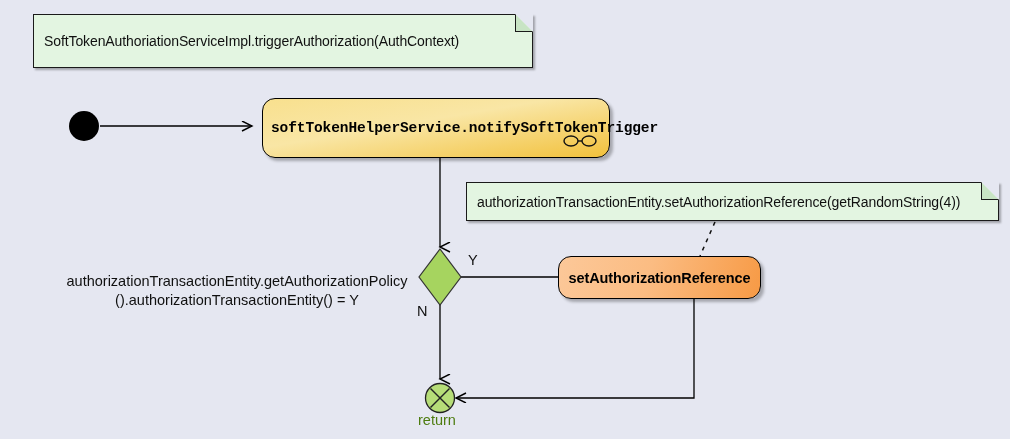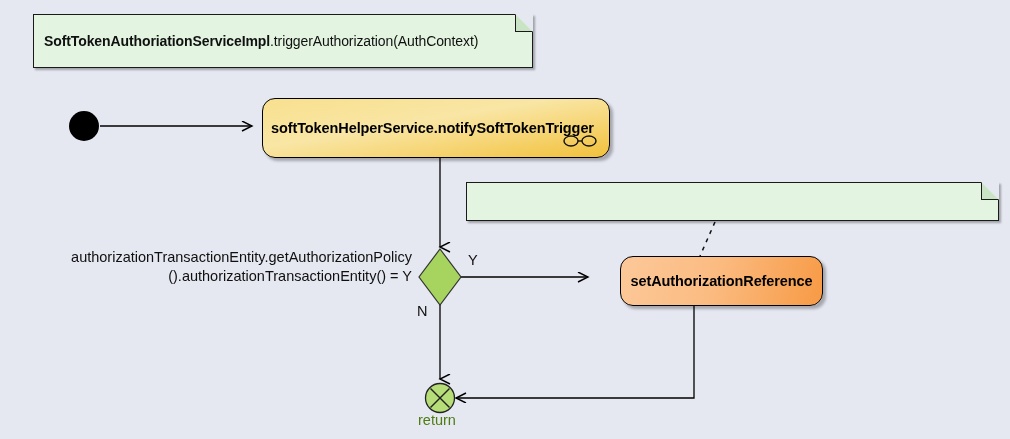--- a/index.html
+++ b/index.html
@@ -63,7 +63,7 @@
     background: #e5e7f1;
     clip-path: polygon(0 0, 100% 0, 100% 100%);
   }
-  .note-strong { font-weight: bold; }
+  .note-strong { font-weight: normal; }
 
   
   .action {

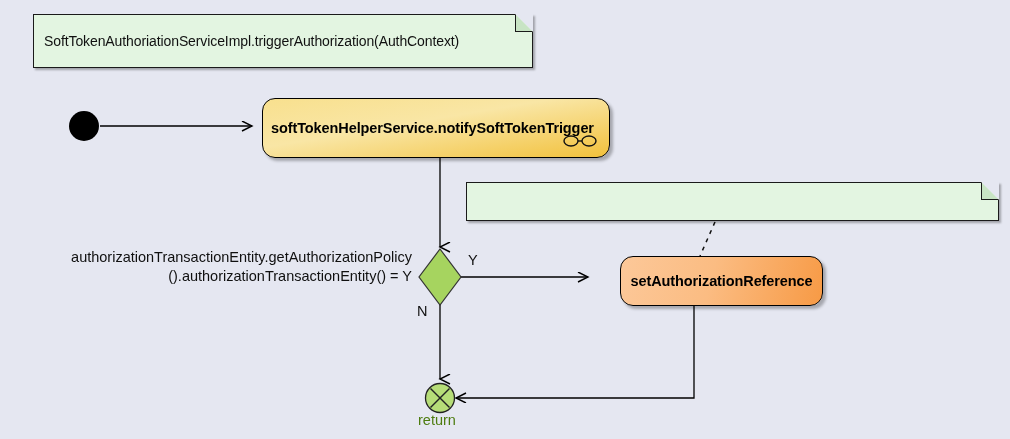--- a/index.html
+++ b/index.html
@@ -83,6 +83,7 @@
   }
   .action-yellow {
     background: linear-gradient(to bottom right, #f8e08e 0%, #f9e6a5 42%, #f2c13c 100%);
+    font-family: Liberation Mono, monospace;
   }
   .action-orange {
     background: linear-gradient(to right, #fbc08a 0%, #fcc severity 0%, #f9a85a 100%);

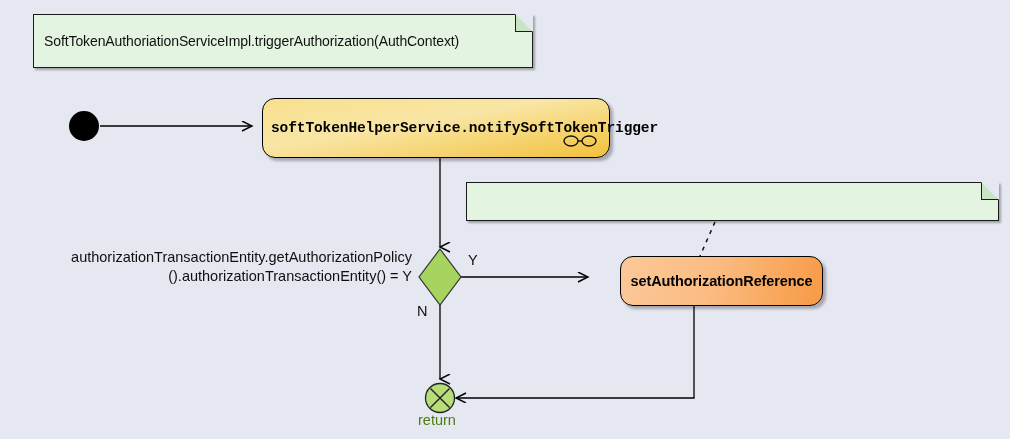--- a/index.html
+++ b/index.html
@@ -176,6 +176,7 @@
   </div>
 
   <div class="note" style="left:466px; top:182px; width:533px; height:39px;">
+    <div class="note-text">authorizationTransactionEntity.setAuthorizationReference(getRandomString(4))</div>
     <div class="fold-cover"></div>
     <div class="fold"></div>
   </div>

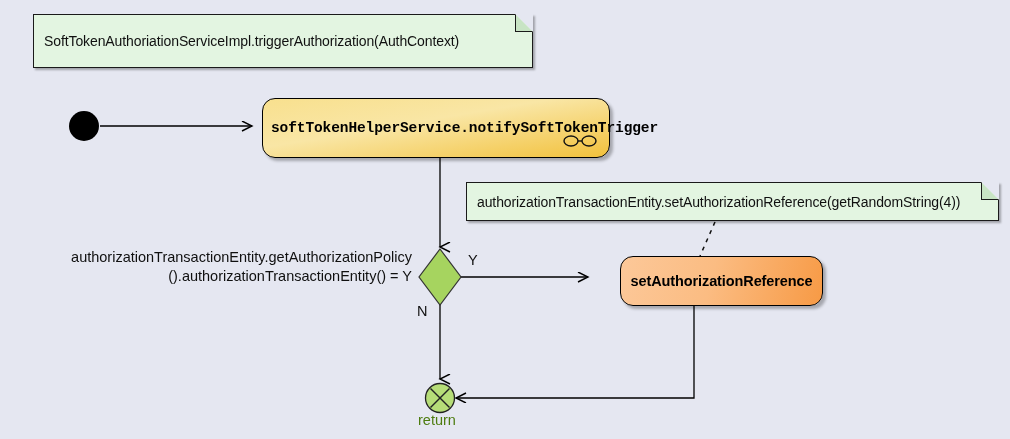--- a/index.html
+++ b/index.html
@@ -194,7 +194,7 @@
     <span class="action-label-center">setAuthorizationReference</span>
   </div>
 
-  <div class="guard-label" style="left:62px; top:248px; width:350px;text-align:right;">
+  <div class="guard-label" style="left:62px; top:272px; width:350px;">
     <div>authorizationTransactionEntity.getAuthorizationPolicy</div>
     <div>().authorizationTransactionEntity() = Y</div>
   </div>

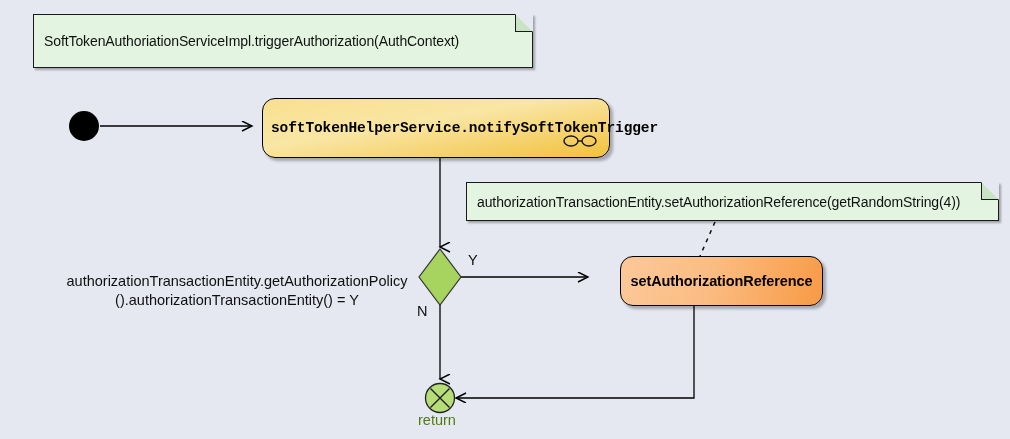--- a/index.html
+++ b/index.html
@@ -190,7 +190,7 @@
     </svg>
   </div>
 
-  <div class="action action-orange" style="left:620px; top:256px; width:203px; height:50px;">
+  <div class="action action-orange" style="left:558px; top:256px; width:203px; height:43px;">
     <span class="action-label-center">setAuthorizationReference</span>
   </div>
 

